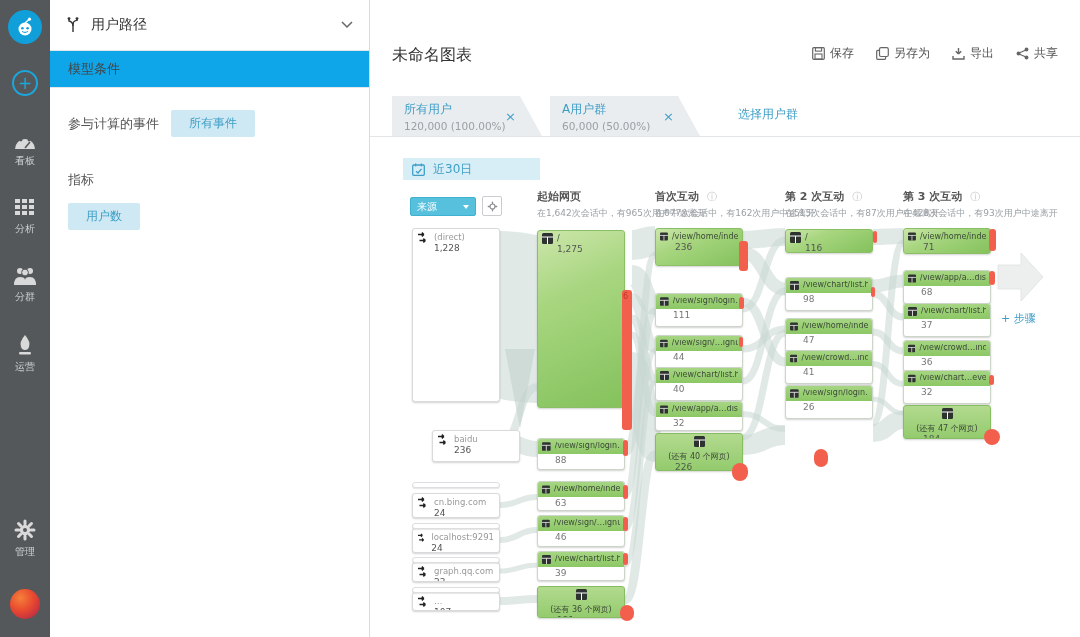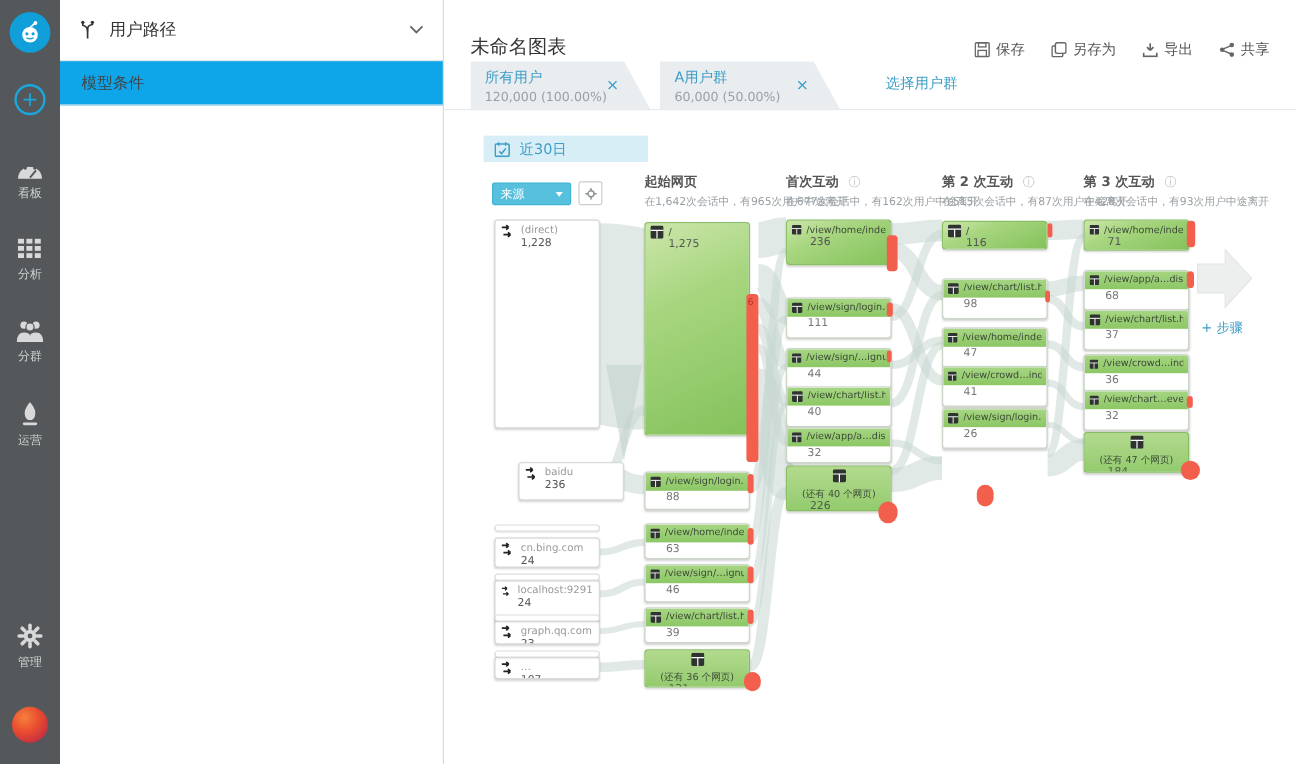--- a/index.html
+++ b/index.html
@@ -29,7 +29,7 @@
 
   
   .main { flex:1; display:flex; flex-direction:column; min-width:0; }
-  .mhdr { height:50px; display:flex; align-items:flex-end; padding:0 22px; }
+  .mhdr { height:50px; display:flex; align-items:flex-start; padding:0 22px;margin-top:45px; }
   .mhdr .ttl { font-size:16px; color:#333; flex:1; }
   .act { display:flex; align-items:center; gap:5px; margin-left:22px; font-size:12px; color:#555; cursor:pointer; }
   .act svg { display:block; }

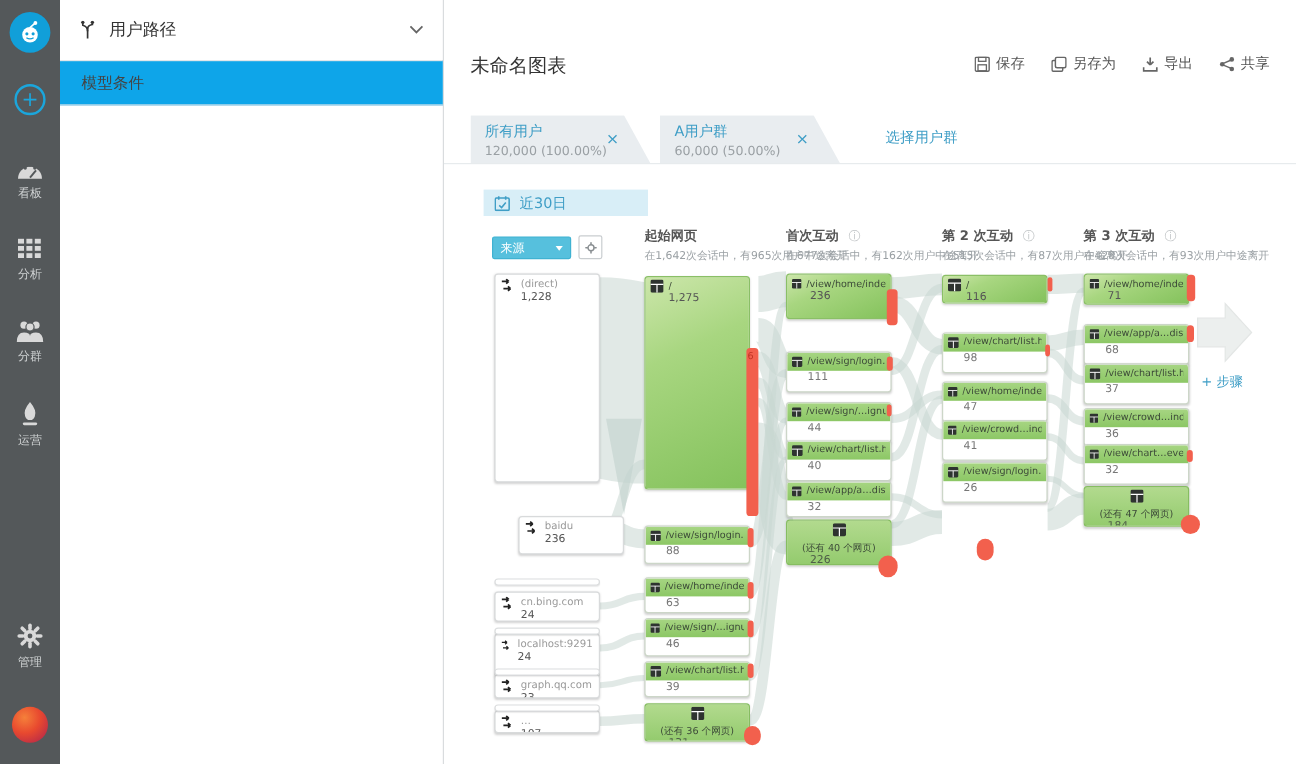--- a/index.html
+++ b/index.html
@@ -179,6 +179,14 @@
       </svg>
     </div>
     <div class="sect">模型条件</div>
+    <div class="panel-body">
+      <div class="row-lab">
+        <span class="t">参与计算的事件</span>
+        <span class="chip">所有事件</span>
+      </div>
+      <div class="metric-lab">指标</div>
+      <span class="chip">用户数</span>
+    </div>
   </div>
 
   <div class="main">

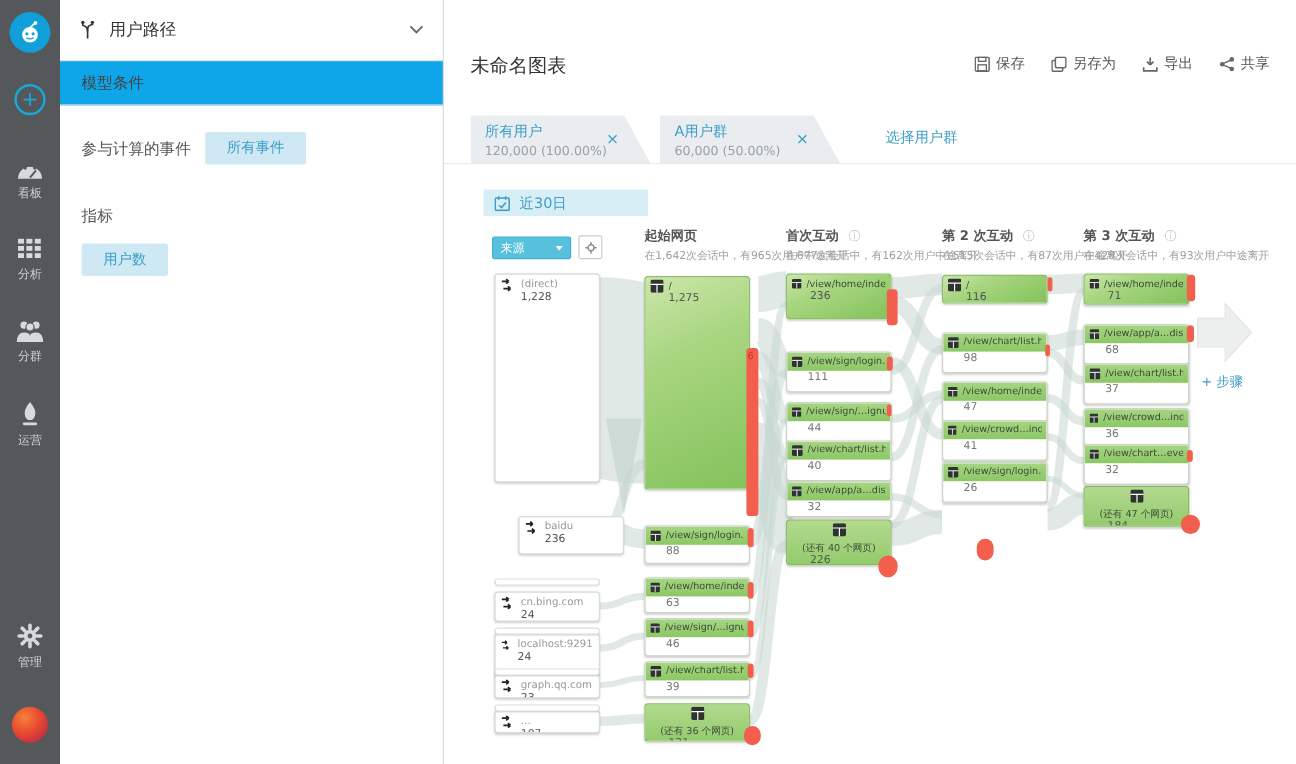--- a/index.html
+++ b/index.html
@@ -373,7 +373,7 @@
             <div class="ct">24</div>
           </div>
         </div>
-        <div class="node src" style="left: 42px; top: 391px; height: 36px;">
+        <div class="node src" style="left: 42px; top: 391px; height: 25px;">
           <svg width="11" height="12" viewBox="0 0 11 12">
             <g stroke="#222" stroke-width="1.4" fill="none">
               <path d="M0 2.5 H6 M6 2.5 L3.8 0.6 M6 2.5 L3.8 4.4"></path>

